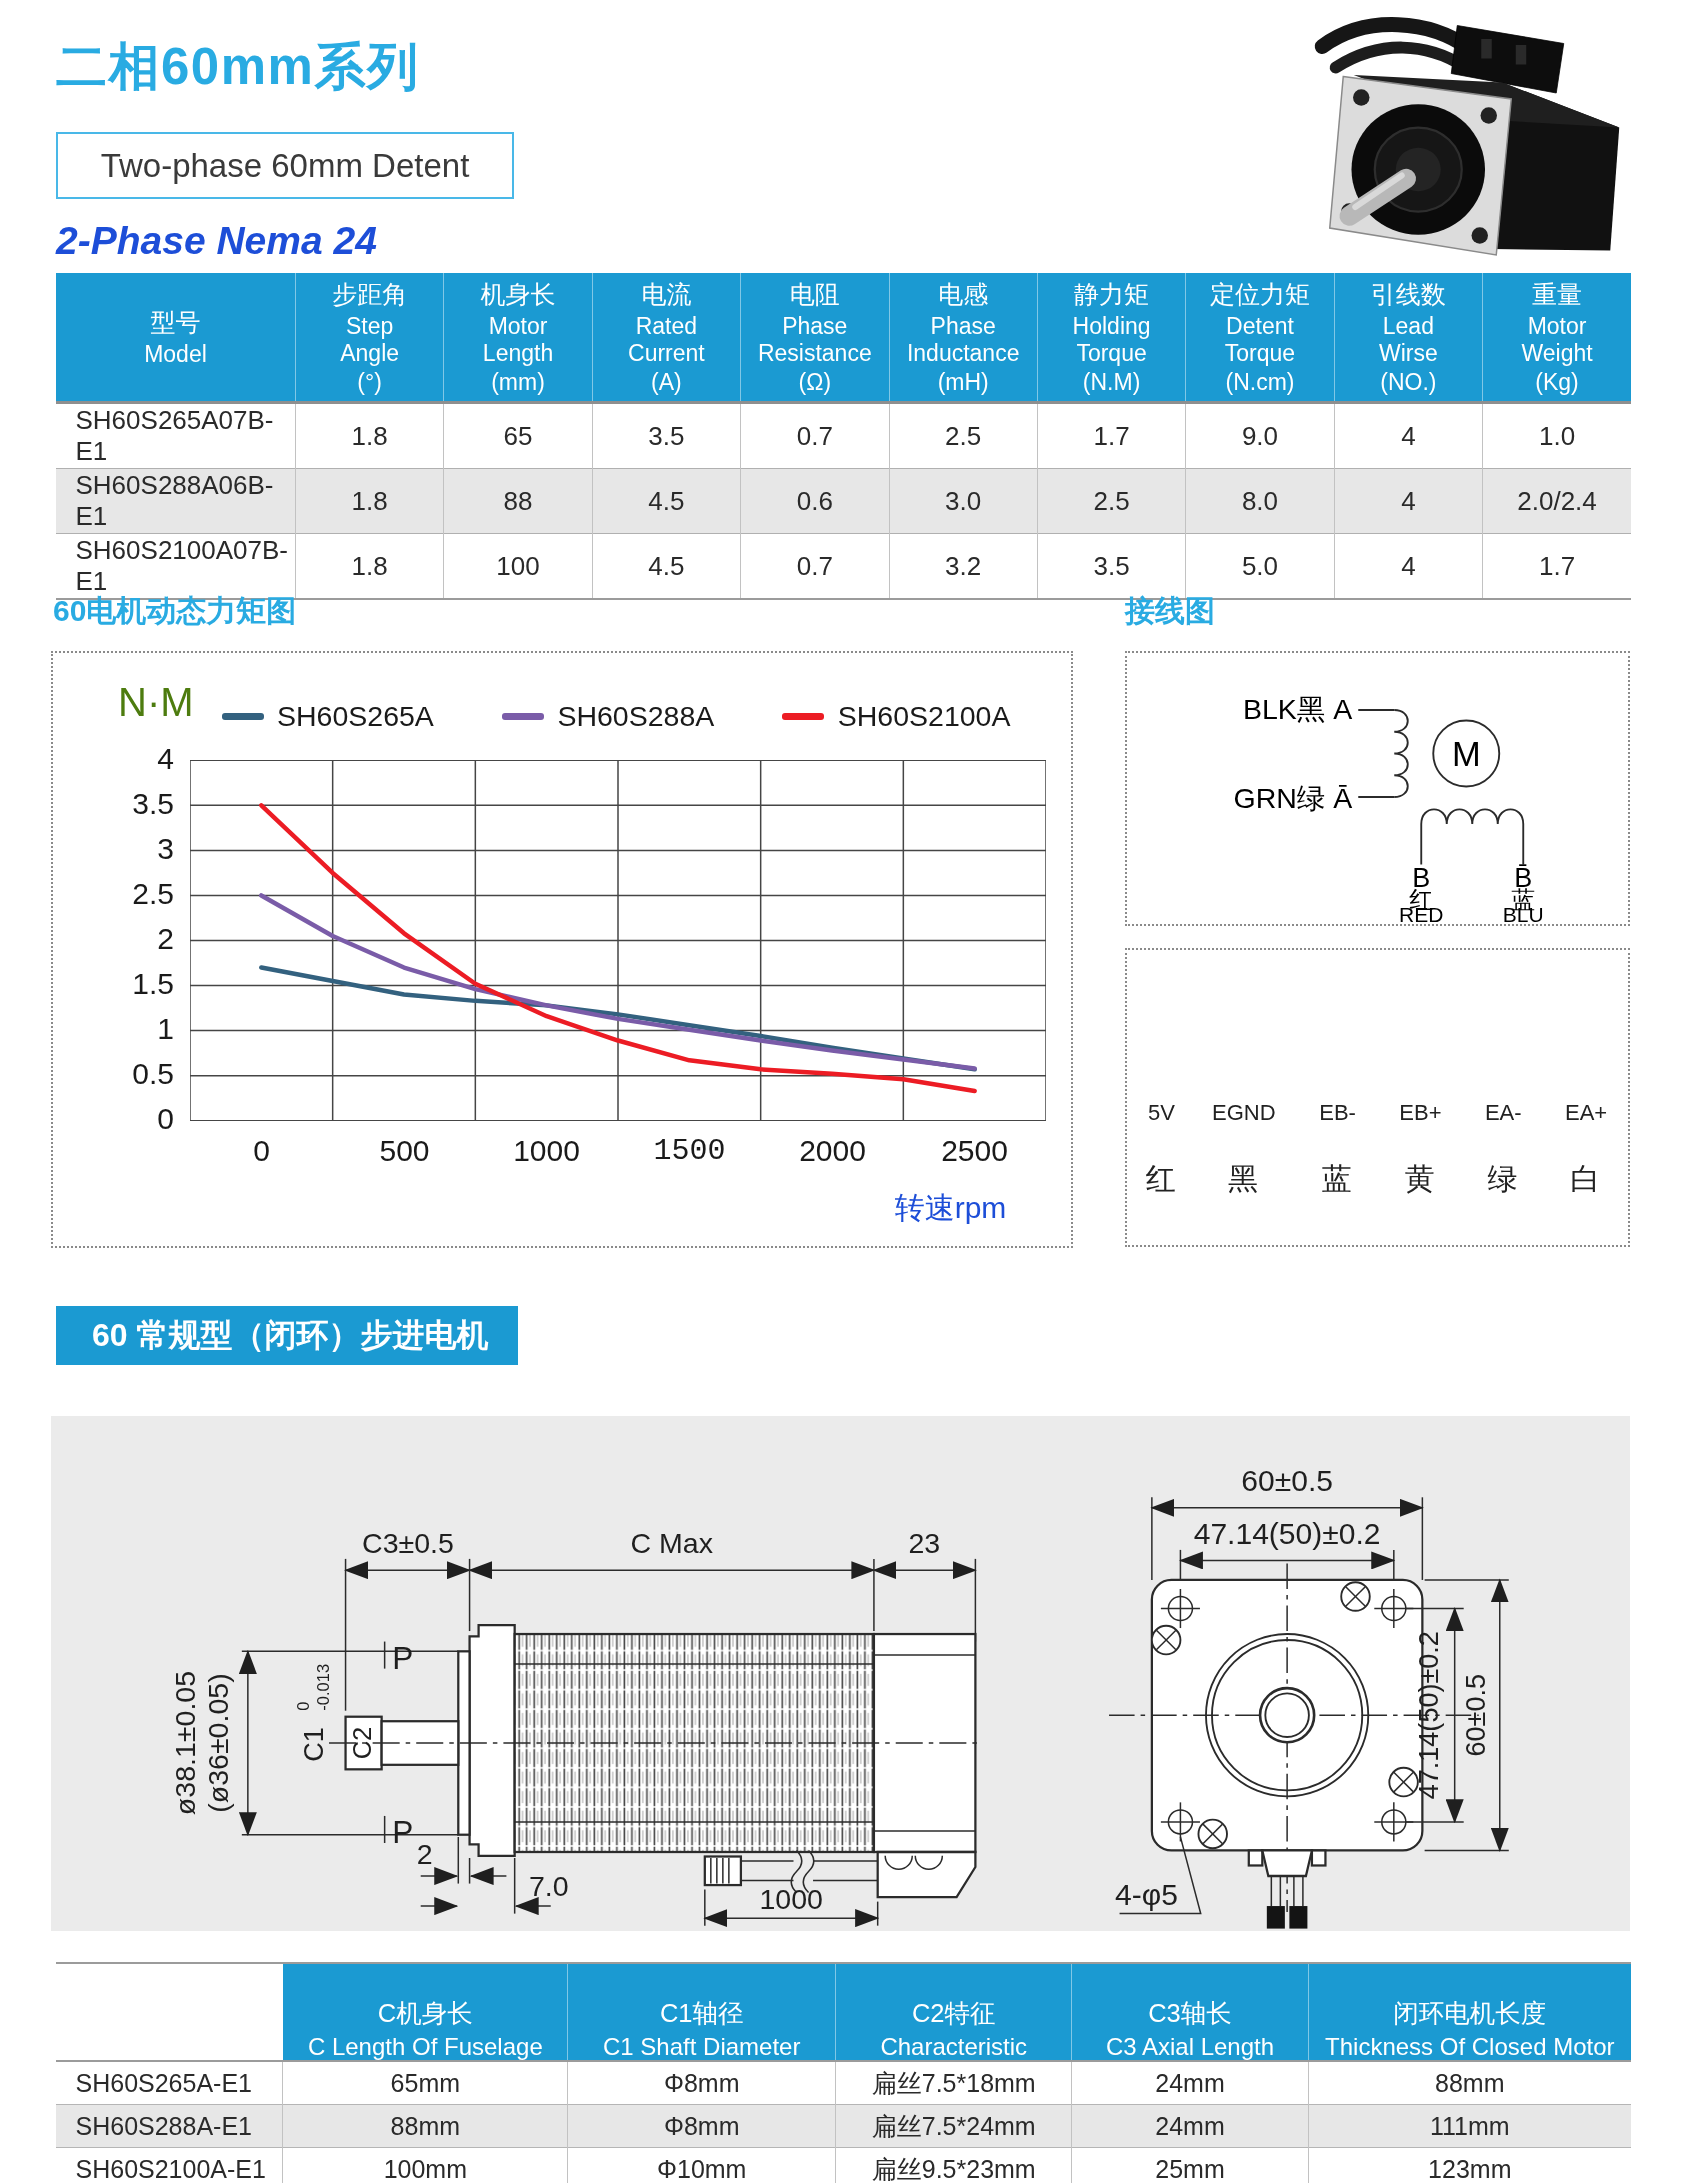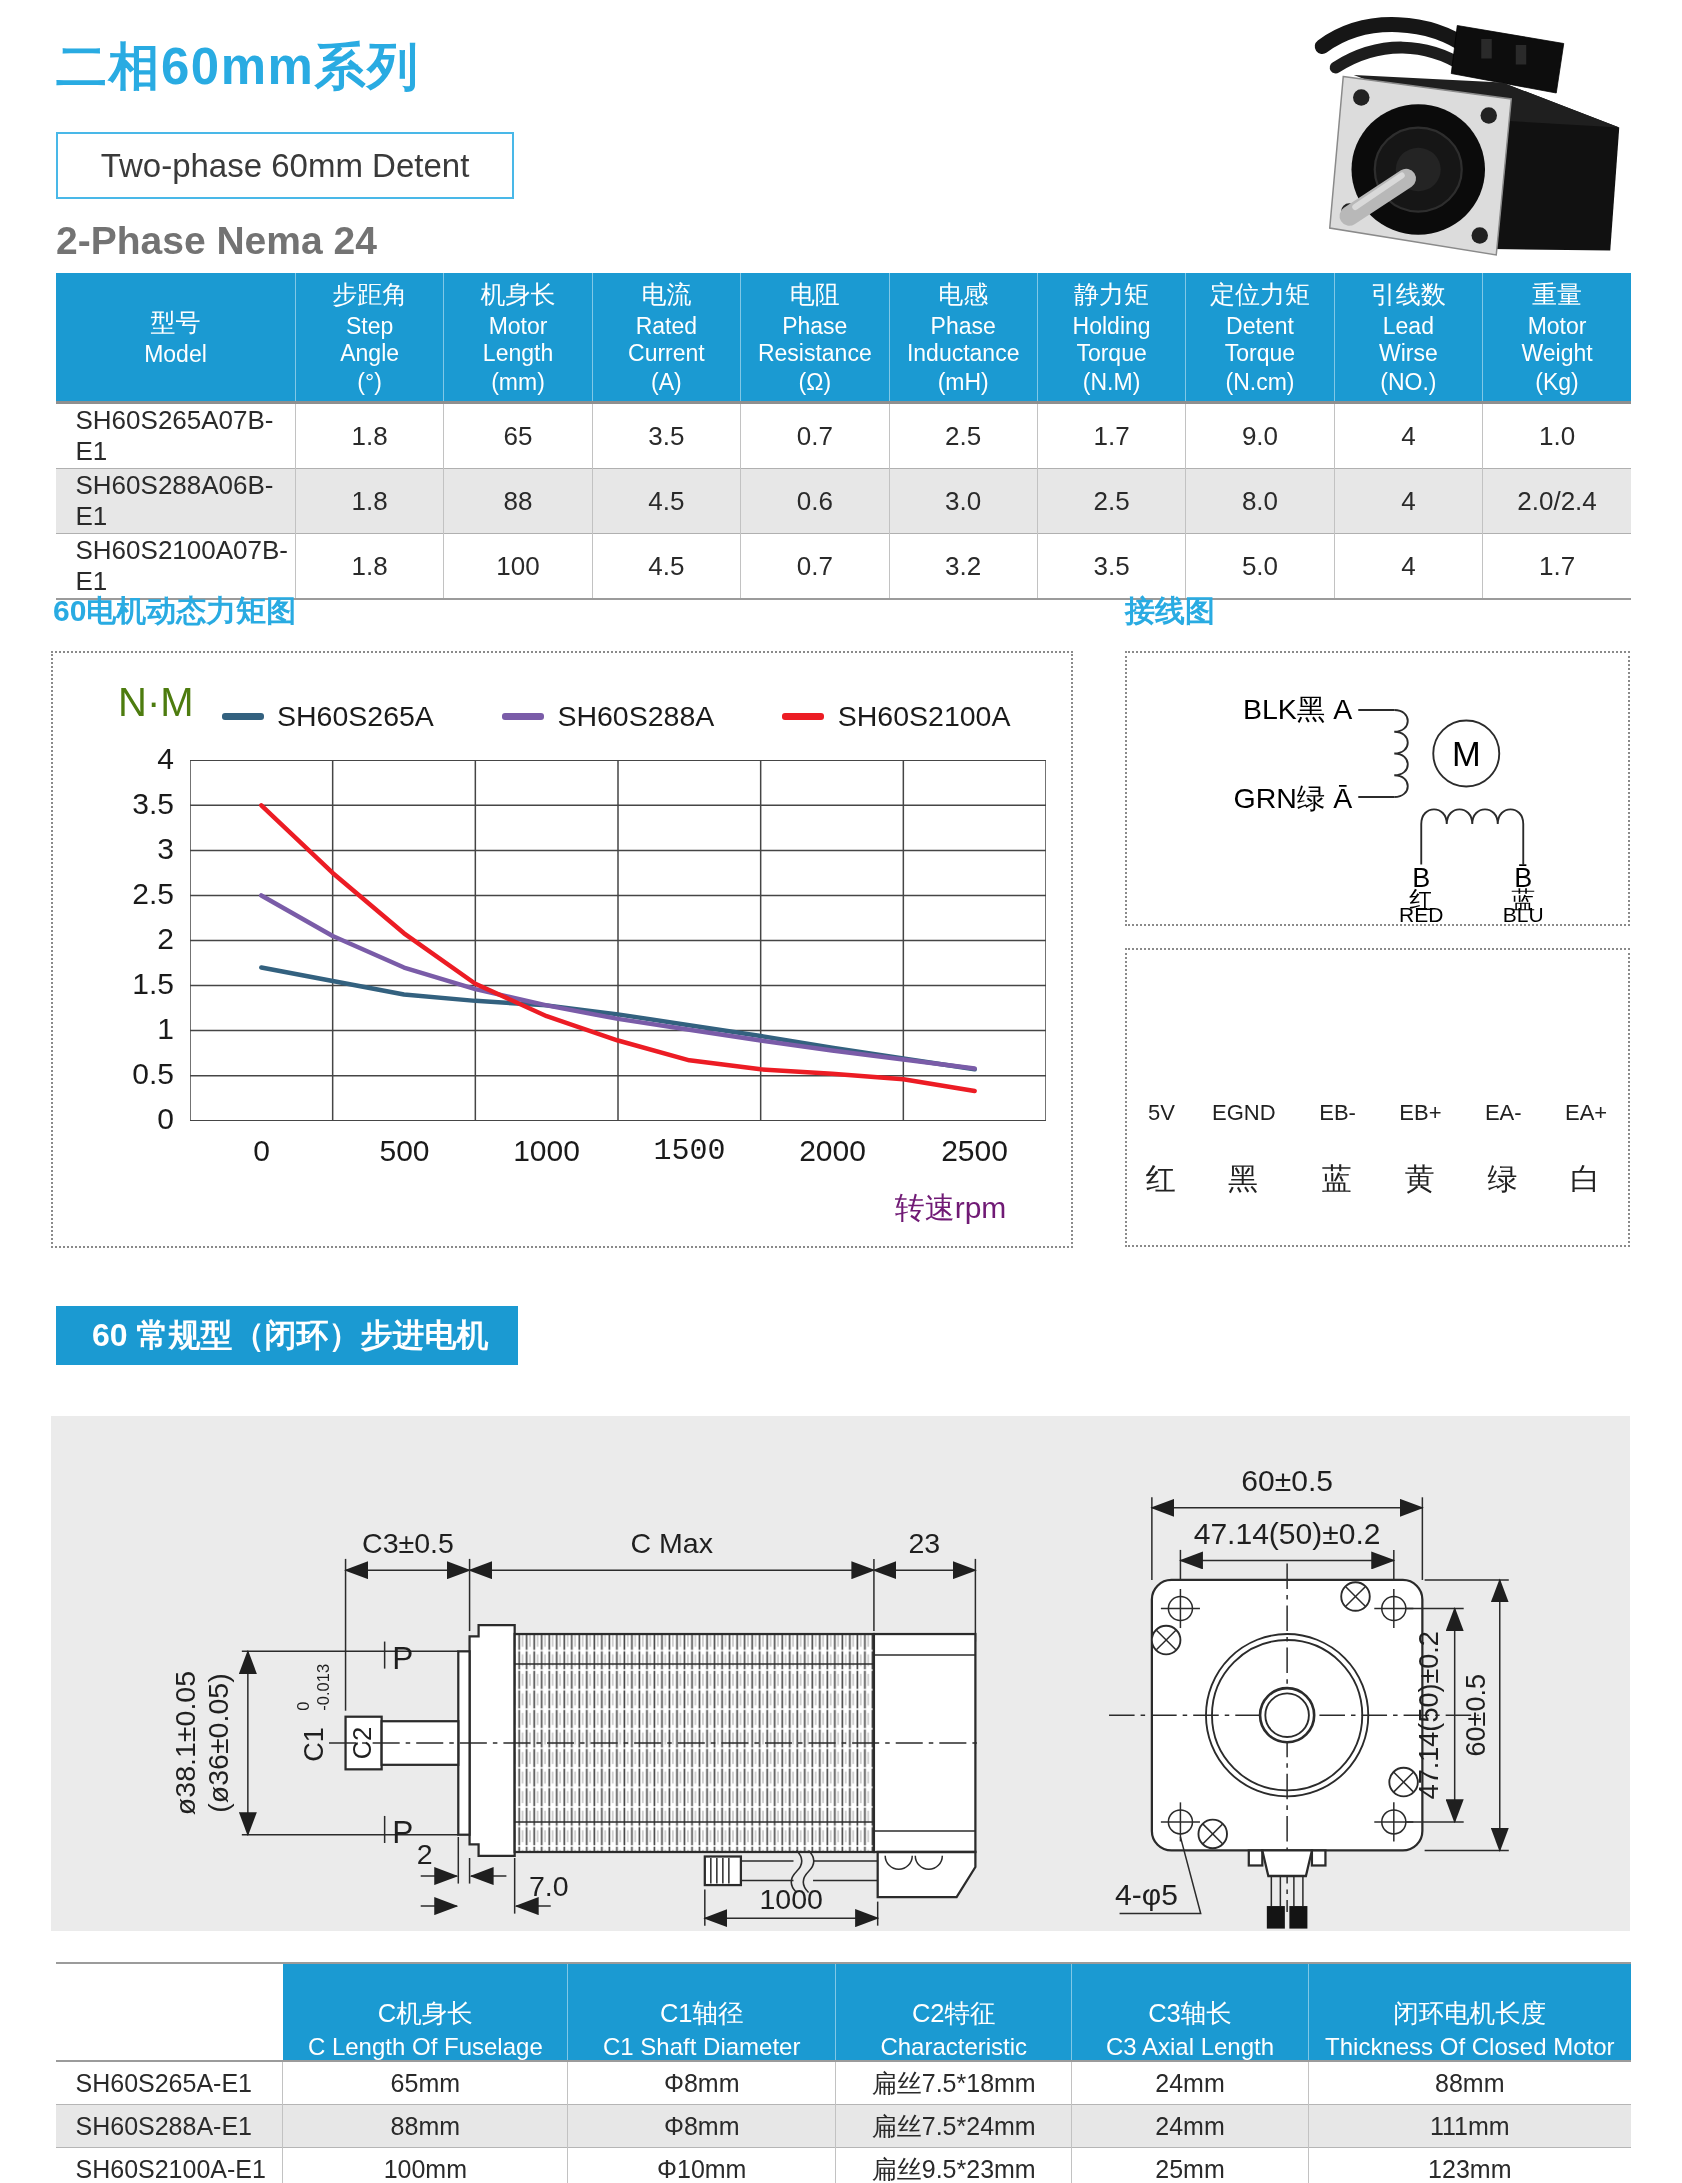--- a/index.html
+++ b/index.html
@@ -9,7 +9,7 @@
   .main-title{position:absolute;left:56px;top:33px;font-size:51px;font-weight:bold;color:#29abe2;letter-spacing:1.5px;}
   .subtitle-box{position:absolute;left:56px;top:132px;width:454px;height:63px;border:2.3px solid #49b8e8;
                 font-size:33px;color:#3a3a3a;text-align:center;line-height:63px;}
-  .nema-heading{position:absolute;left:56px;top:219px;font-size:39px;font-weight:bold;color:#737373;}
+  .nema-heading{position:absolute;left:56px;top:219px;font-size:39px;font-weight:bold;color:#1d4ed8;font-style:italic;}
   .section-title{position:absolute;font-size:30px;font-weight:bold;color:#29abe2;}
   #torque-title{left:53px;top:591px;}
   #wiring-title{left:1125px;top:591px;}

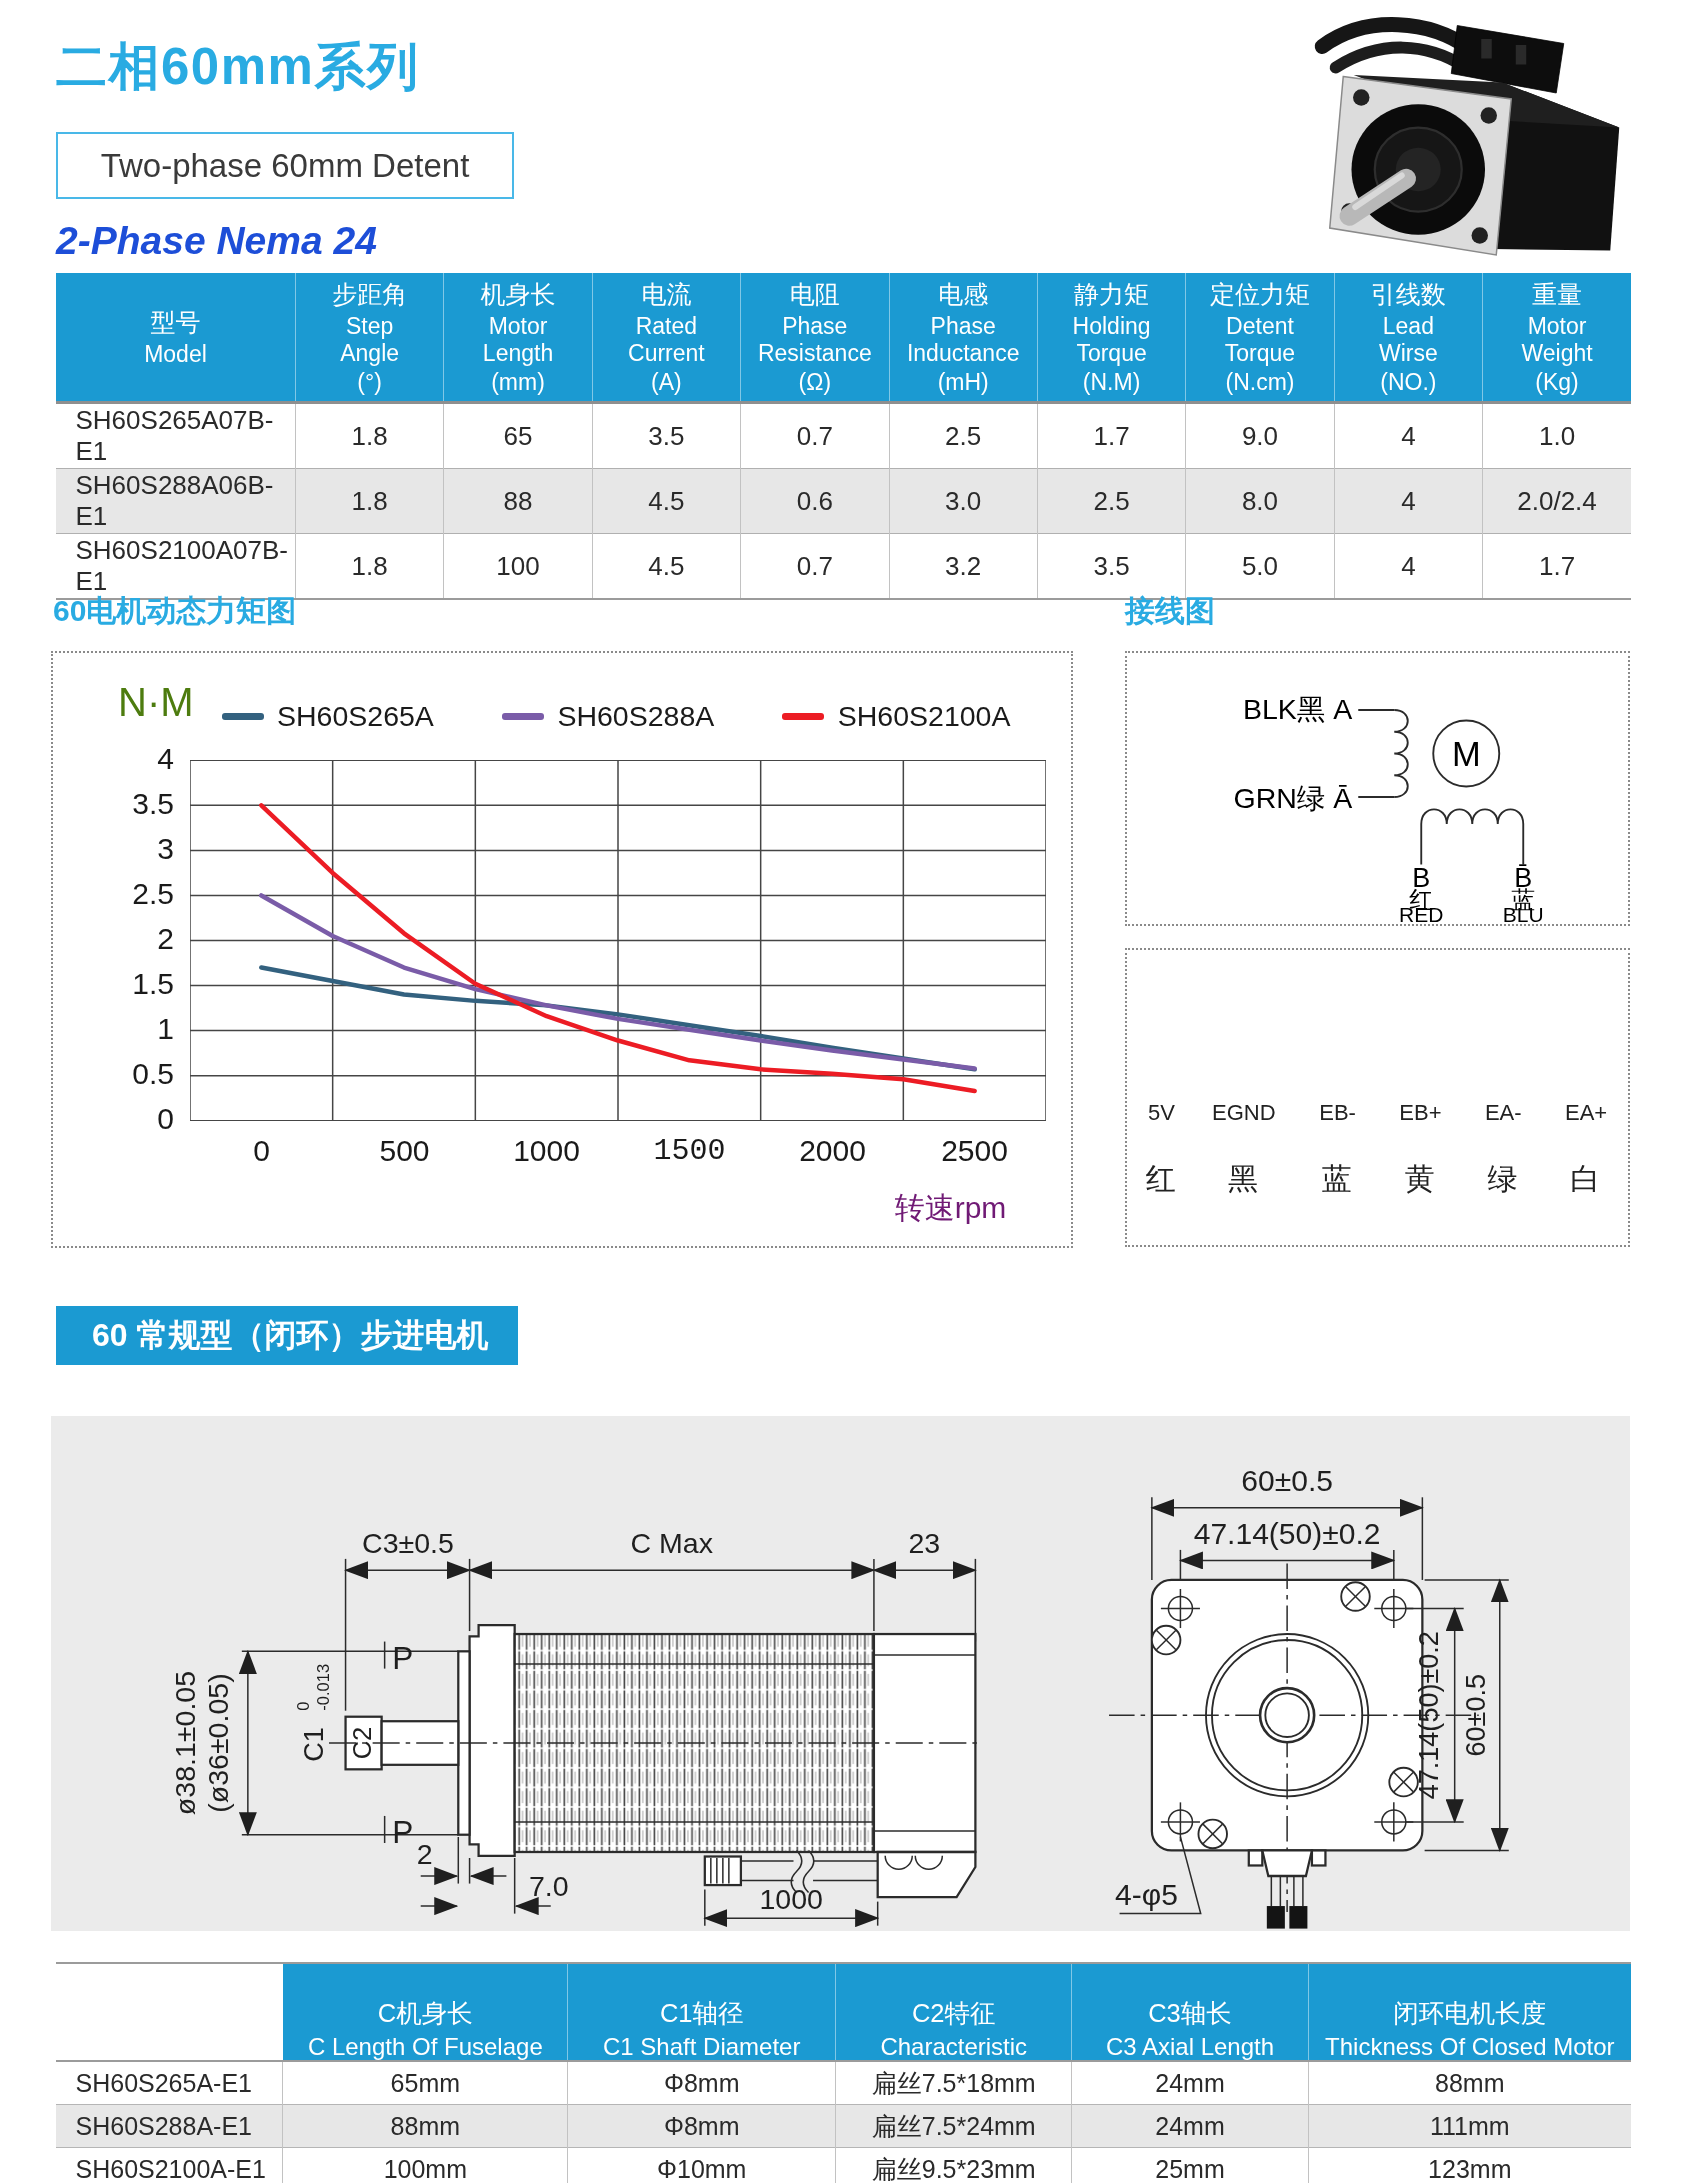--- a/index.html
+++ b/index.html
@@ -38,7 +38,7 @@
   #chart-svg{position:absolute;left:137px;top:107px;}
   .ytick{position:absolute;left:53px;width:68px;text-align:right;font-size:30px;color:#1a1a1a;}
   .xtick{position:absolute;width:113px;text-align:center;font-size:30px;color:#1a1a1a;}
-  .xlabel{position:absolute;left:796px;top:535px;width:203px;text-align:center;font-size:30px;color:#701a75;}
+  .xlabel{position:absolute;left:796px;top:535px;width:203px;text-align:center;font-size:30px;color:#1d4ed8;}
   
   .wiring-box{position:absolute;left:1125px;top:651px;width:505px;height:275px;border:2.3px dotted #8a8a8a;box-sizing:border-box;}
   .encoder-box{position:absolute;left:1125px;top:948px;width:505px;height:299px;border:2.3px dotted #8a8a8a;box-sizing:border-box;}

